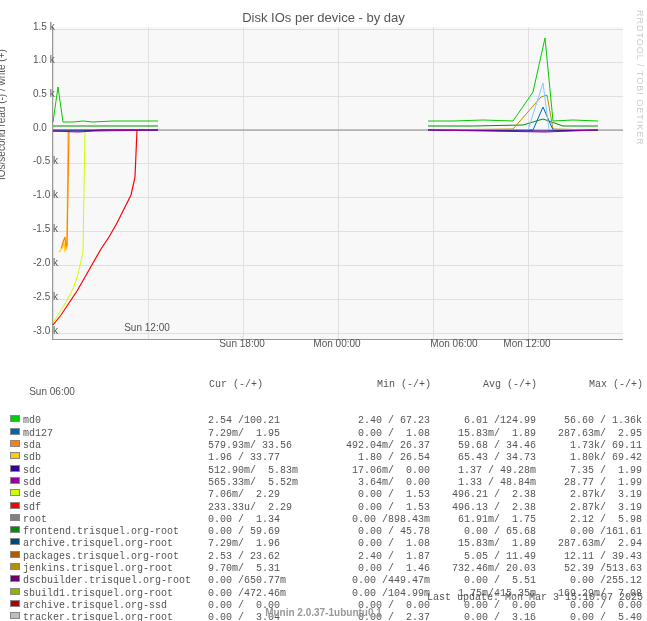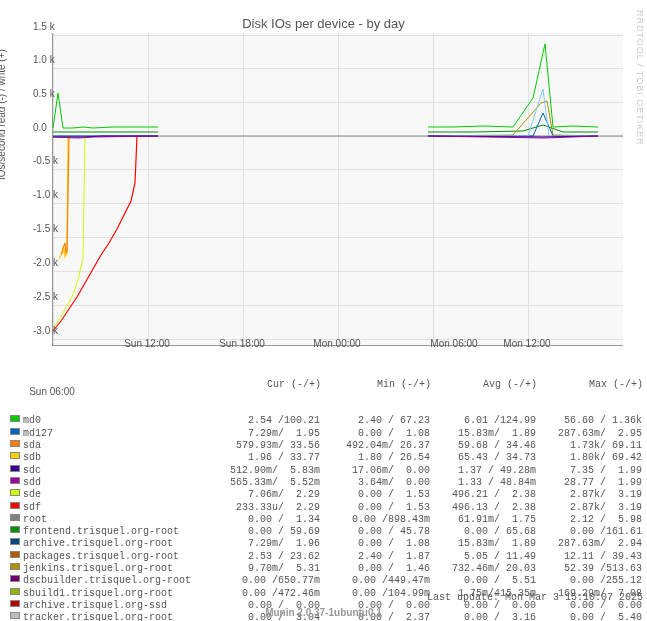--- a/index.html
+++ b/index.html
@@ -18,7 +18,7 @@
     text-align: center;
     font-size: 13px;
     color: #555555;
-    padding-top: 16px;
+    padding-top: 10px;
     padding-bottom: 2px;
   }
   .watermark {

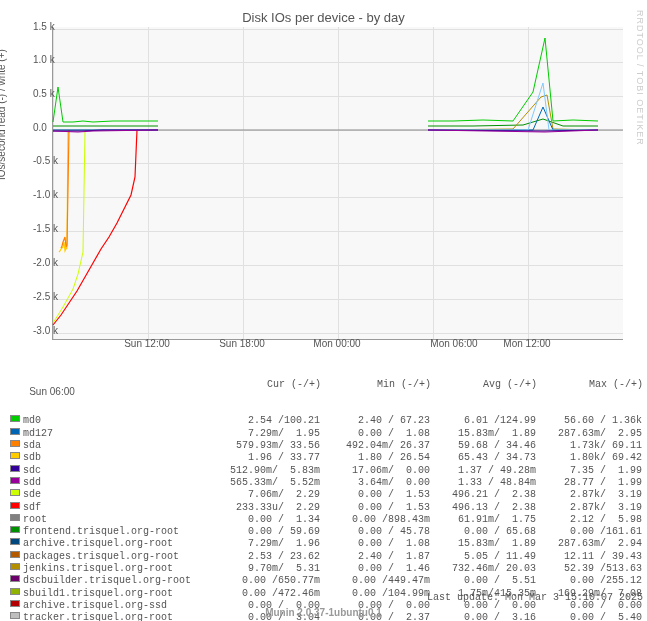--- a/index.html
+++ b/index.html
@@ -217,7 +217,7 @@
 <div class="tick-y" style="top: 59px;">1.0 k</div>
 <div class="tick-y" style="top: 26px;">1.5 k</div>
 <div class="tick-x" style="left: 52px; top: 338px; margin-top: 48px;">Sun 06:00</div>
-<div class="tick-x" style="left: 147px; top: 338px;">Sun 12:00</div>
+<div class="tick-x" style="left: 147px; top: 322px;">Sun 12:00</div>
 <div class="tick-x" style="left: 242px; top: 338px;">Sun 18:00</div>
 <div class="tick-x" style="left: 337px; top: 338px;">Mon 00:00</div>
 <div class="tick-x" style="left: 454px; top: 338px;">Mon 06:00</div>

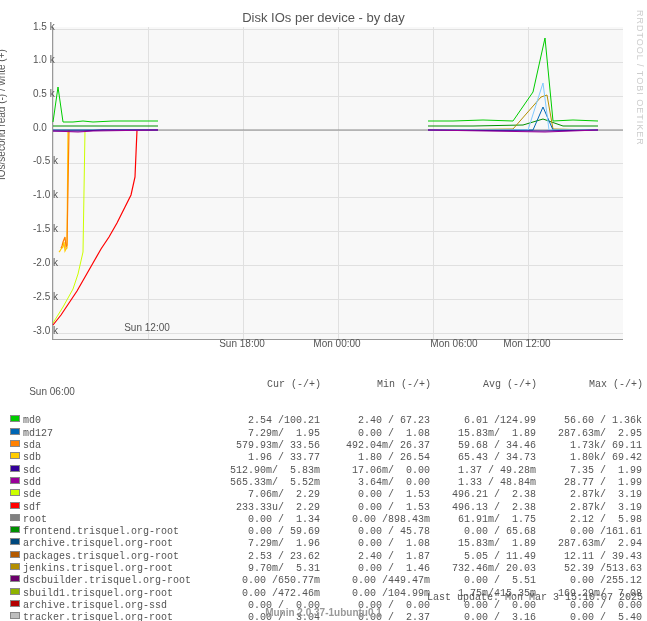--- a/index.html
+++ b/index.html
@@ -128,7 +128,7 @@
     color: #555555;
   }
   .col-name { display:inline-block; width:185px; }
-  .col-cur  { display:inline-block; width:112px; text-align:right; }
+  .col-cur  { display:inline-block; width:112px; }
   .col-min  { display:inline-block; width:110px; text-align:right; }
   .col-avg  { display:inline-block; width:106px; text-align:right; }
   .col-max  { display:inline-block; width:106px; text-align:right; }

